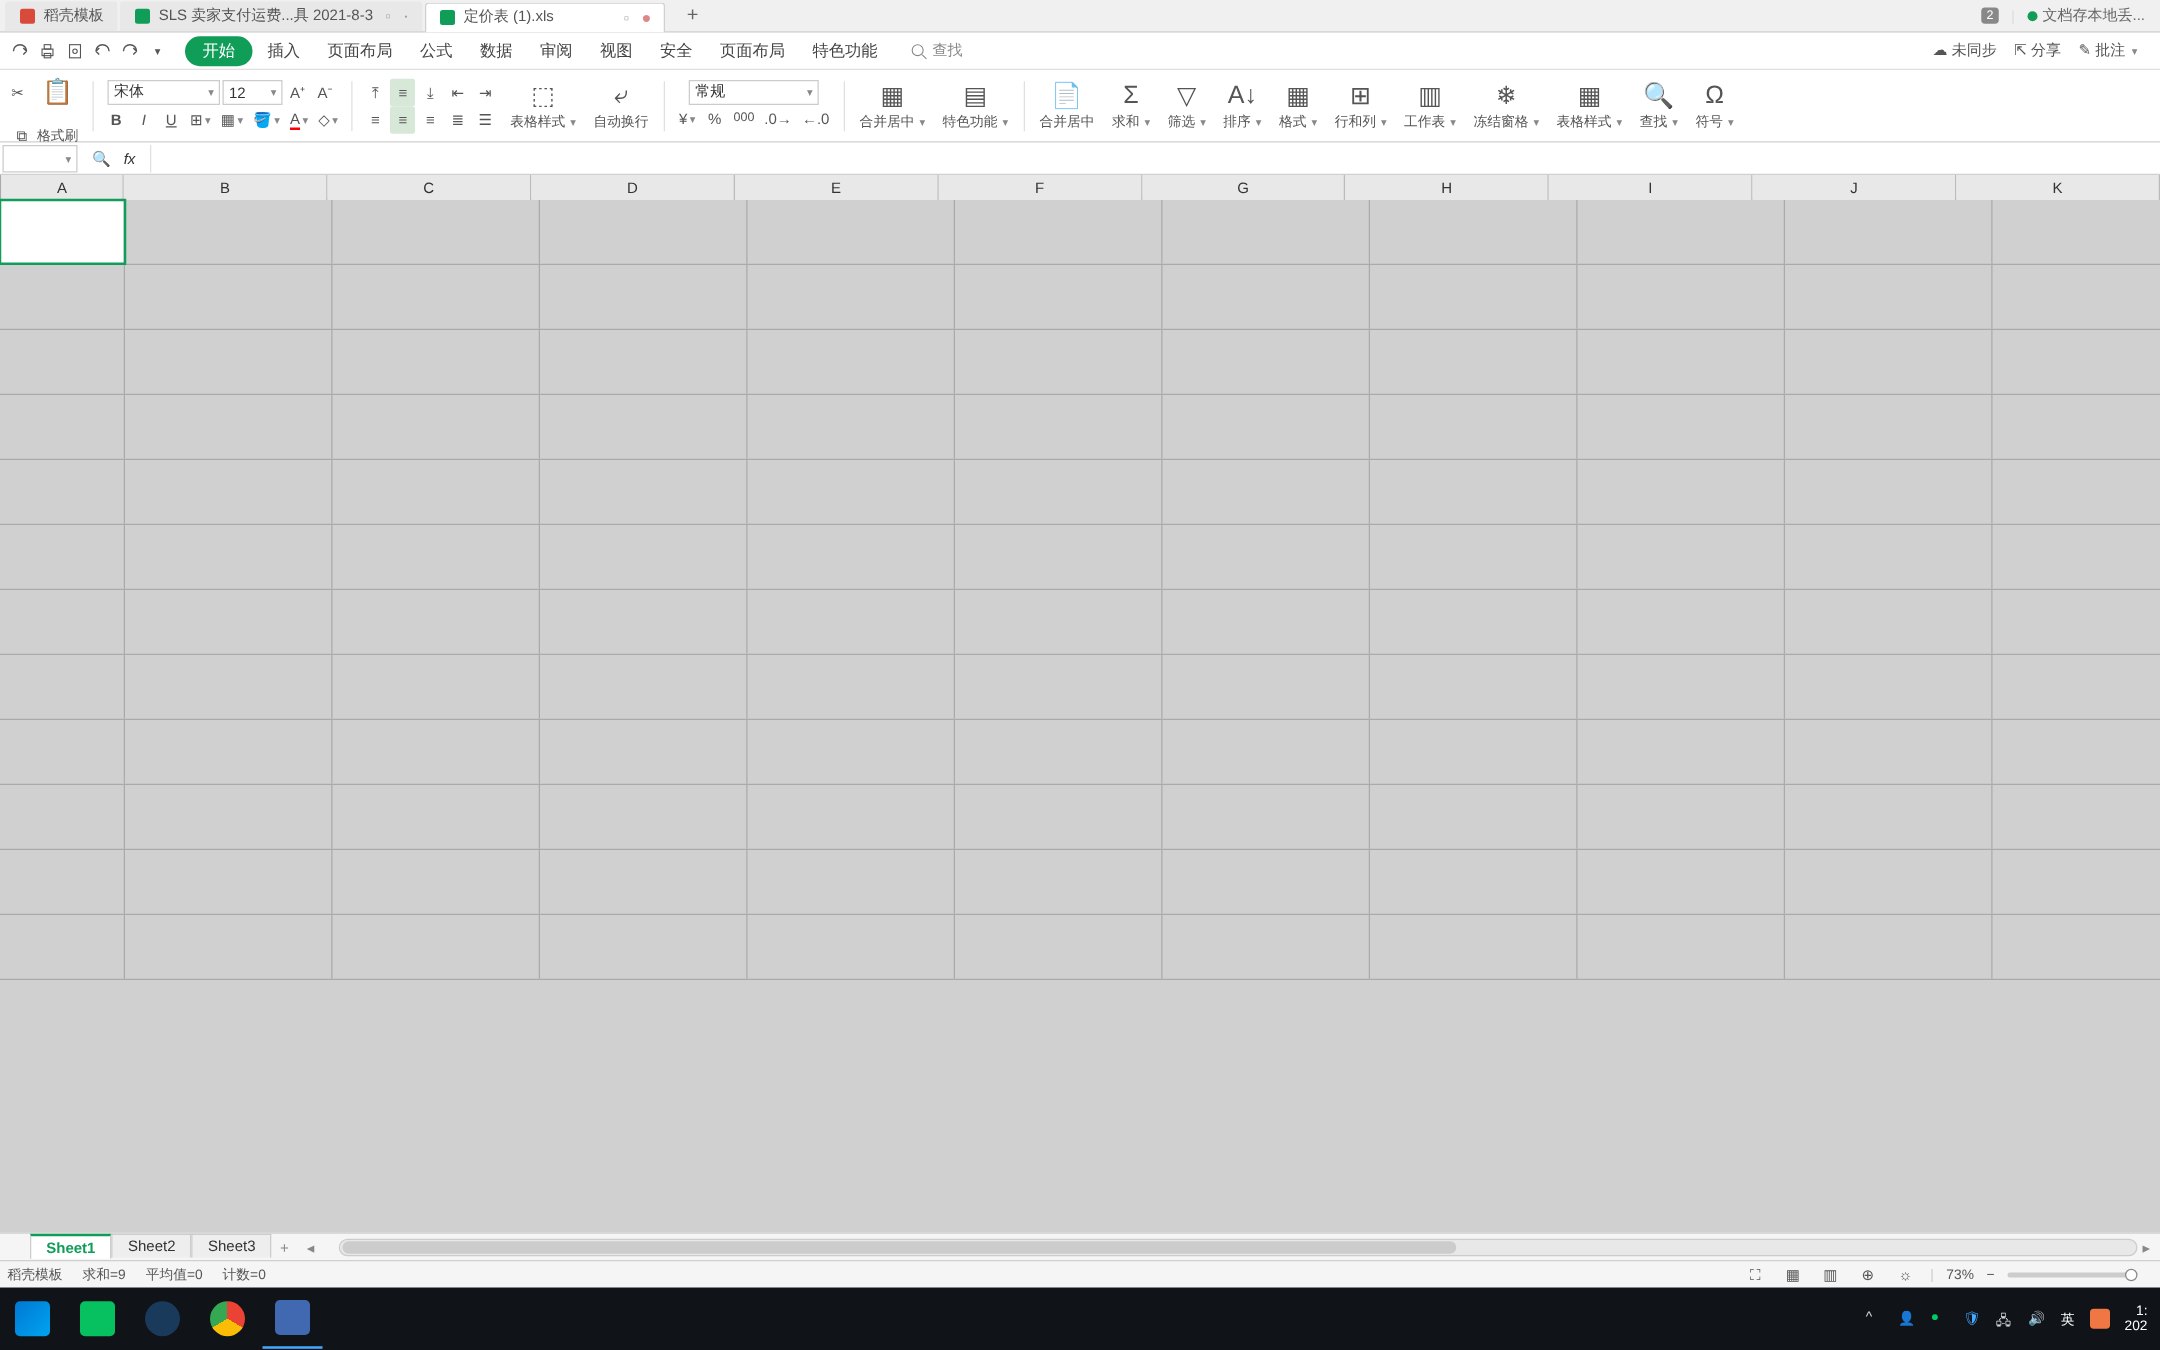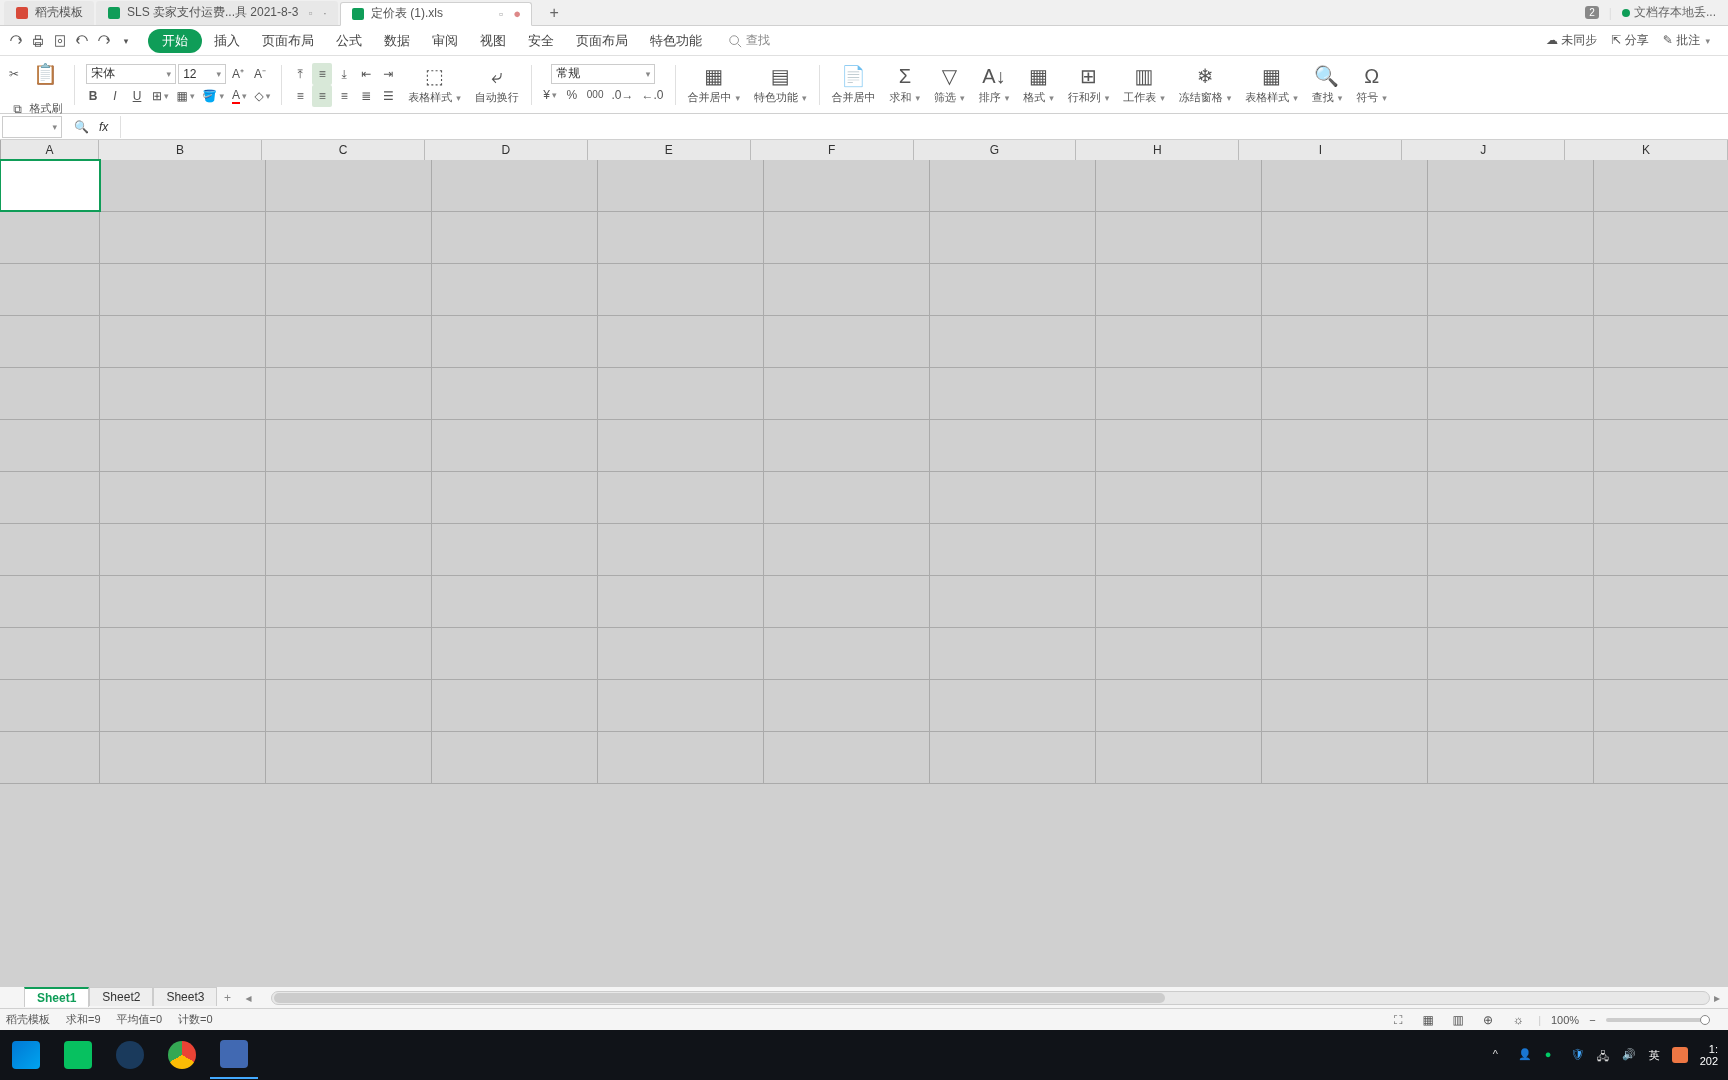--- a/index.html
+++ b/index.html
@@ -592,7 +592,7 @@
     <span class="rb-btn">⊕</span>
     <span class="rb-btn">☼</span>
     <span style="color:#ccc;">|</span>
-    <span>100%</span>
+    <span>73%</span>
     <span>−</span>
     <div class="zoom-slider">
         <div class="zoom-thumb"></div>

